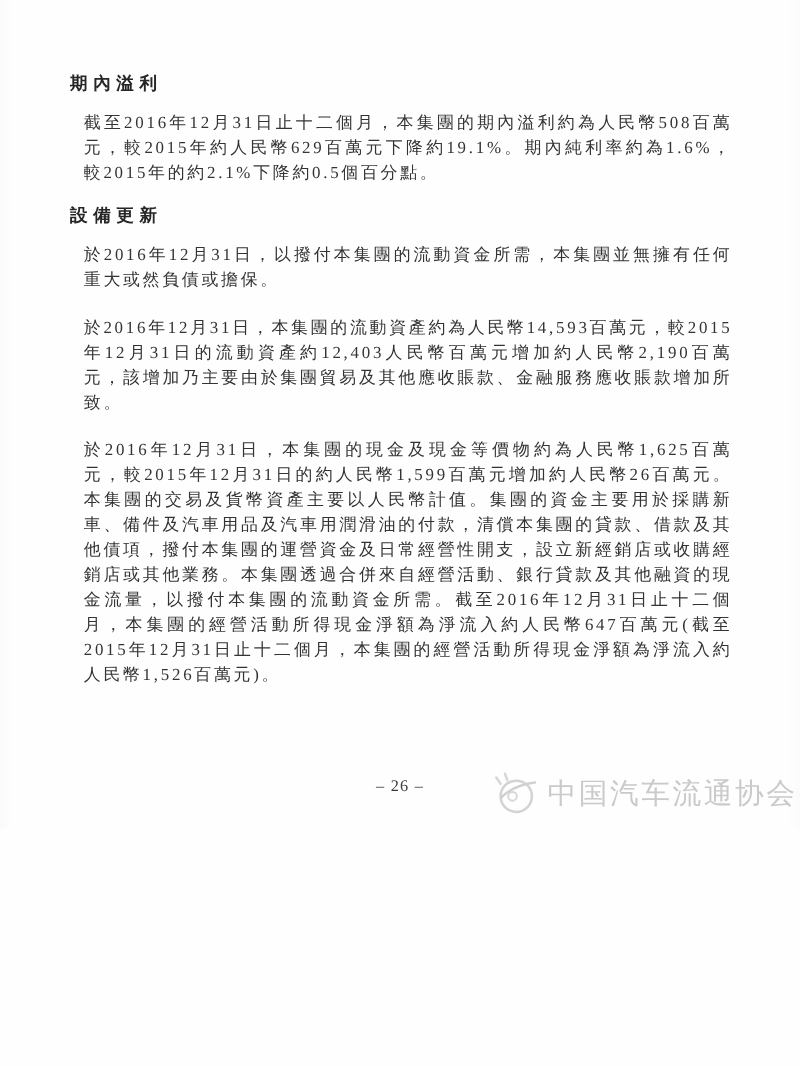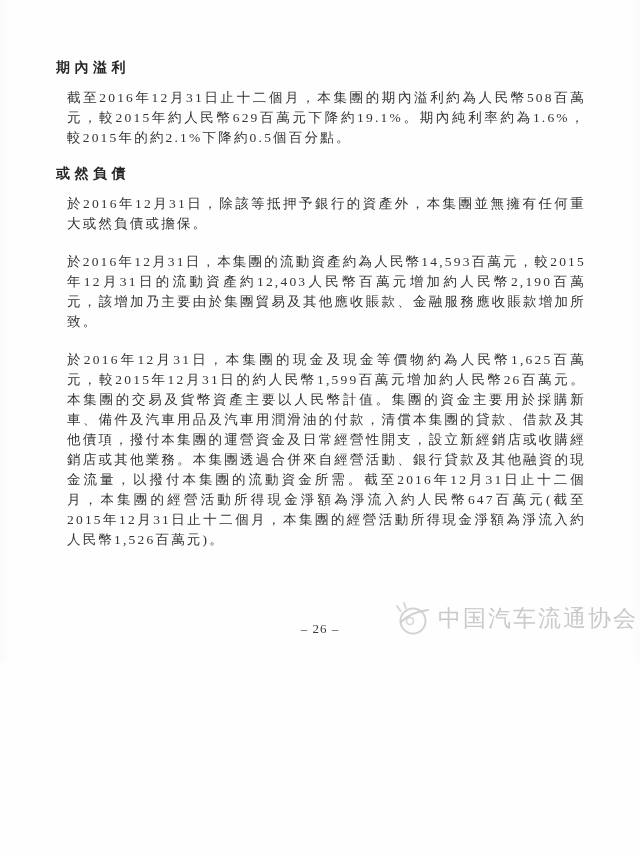--- a/index.html
+++ b/index.html
@@ -103,7 +103,7 @@
     </section>
 
     <section>
-      <h2 class="section-heading">或然負債</h2>
+      <h2 class="section-heading">設備更新</h2>
       <p class="body-paragraph">於2016年12月31日，除該等抵押予銀行的資產外，本集團並無擁有任何重大或然負債或擔保。</p>
     </section>
 

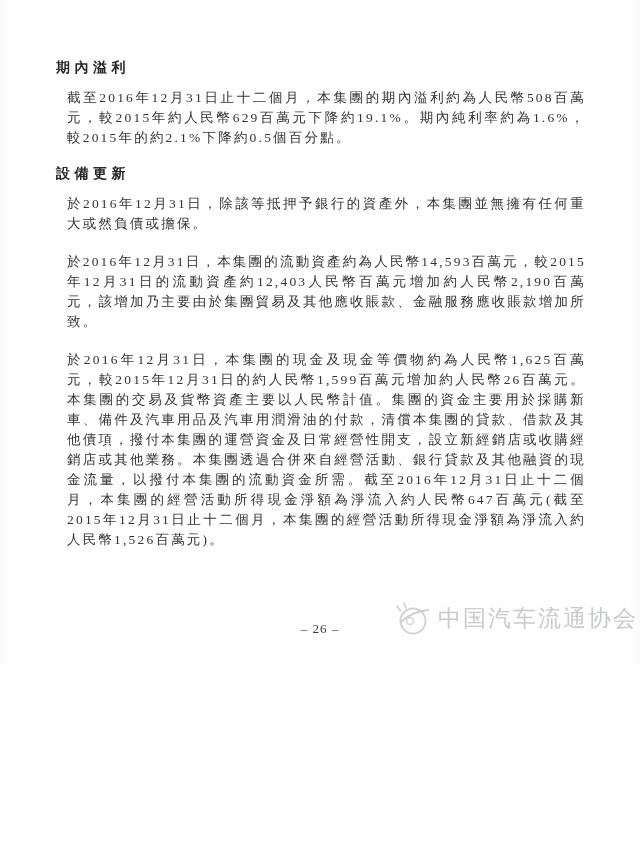--- a/index.html
+++ b/index.html
@@ -104,7 +104,7 @@
 
     <section>
       <h2 class="section-heading">設備更新</h2>
-      <p class="body-paragraph">於2016年12月31日，除該等抵押予銀行的資產外，本集團並無擁有任何重大或然負債或擔保。</p>
+      <p class="body-paragraph">於2016年12月31日，以撥付本集團的流動資金所需，本集團並無擁有任何重大或然負債或擔保。</p>
     </section>
 
     <section>

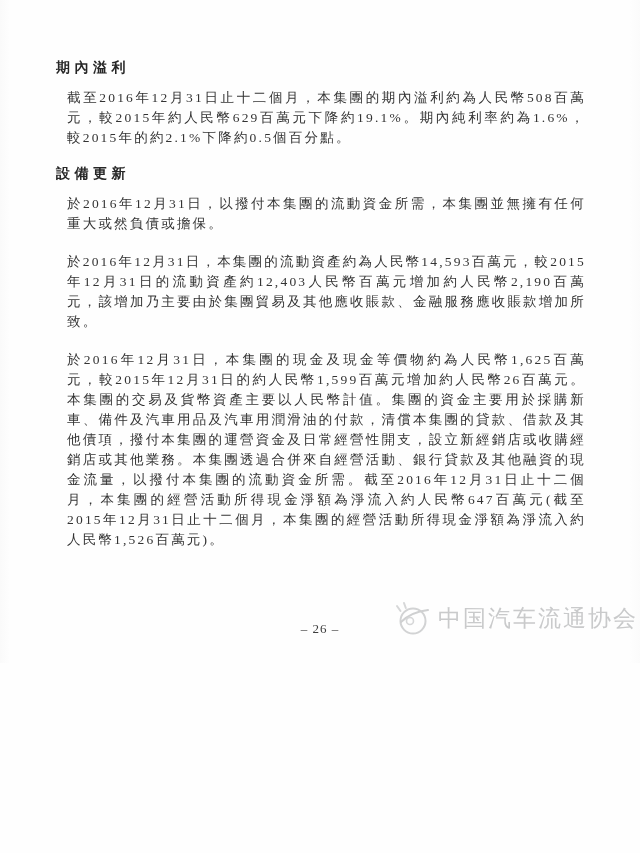--- a/index.html
+++ b/index.html
@@ -73,7 +73,7 @@
   .watermark {
     position: absolute;
     right: 2px;
-    bottom: 24px;
+    bottom: 8px;
     display: flex;
     align-items: center;
     gap: 6px;

